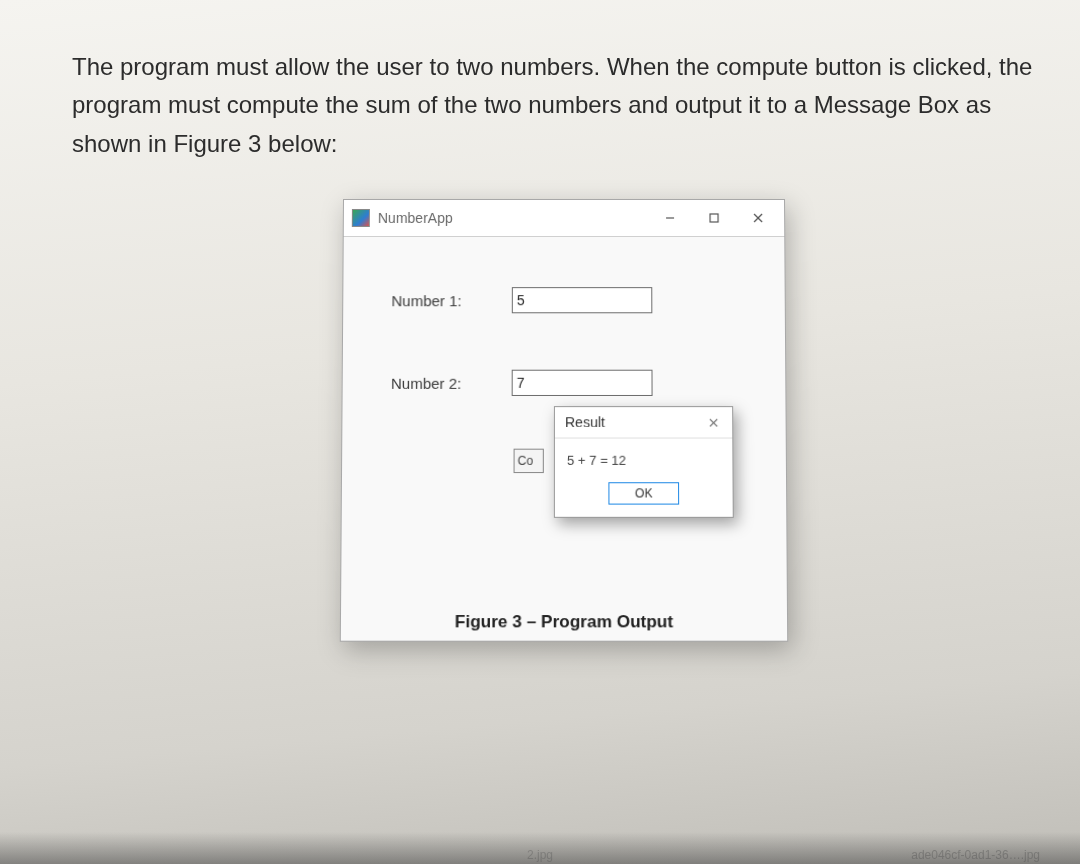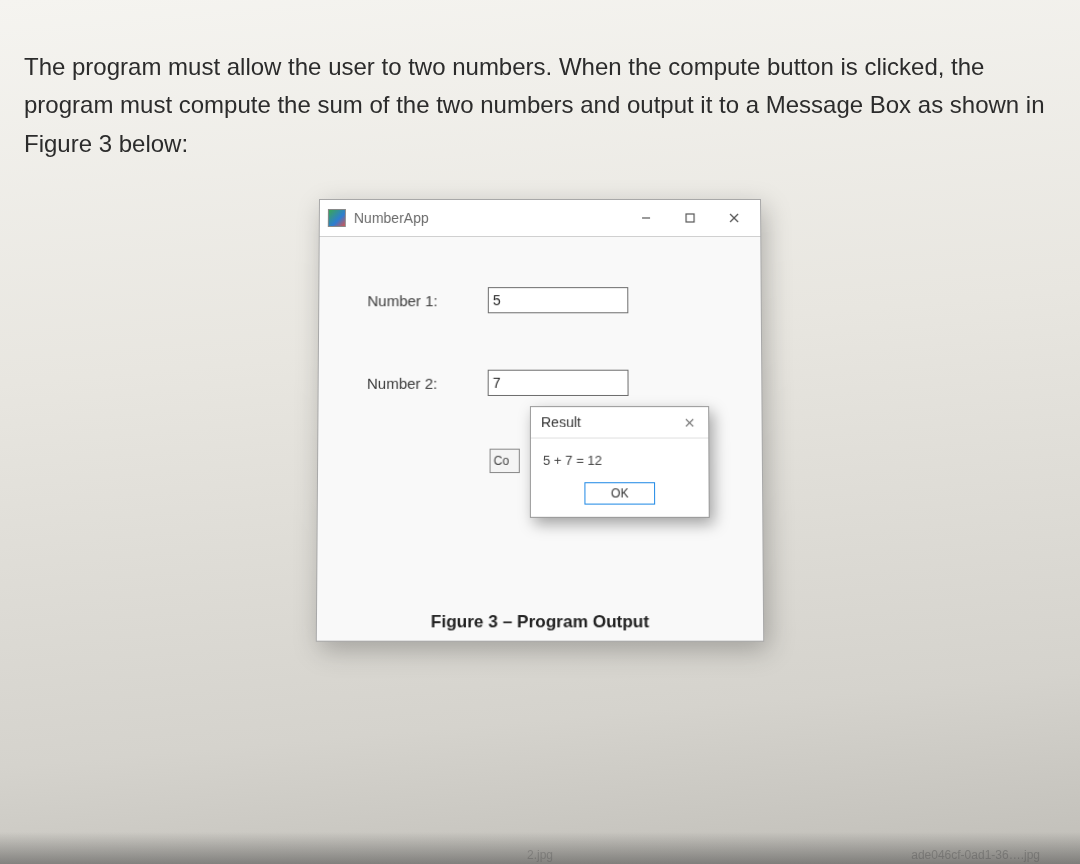--- a/index.html
+++ b/index.html
@@ -14,6 +14,7 @@
   .page {
     padding: 24px 24px 0 24px;
     color: #222;
+    margin-left: 48px;
   }
   .instruction {
     font-size: 24px;

